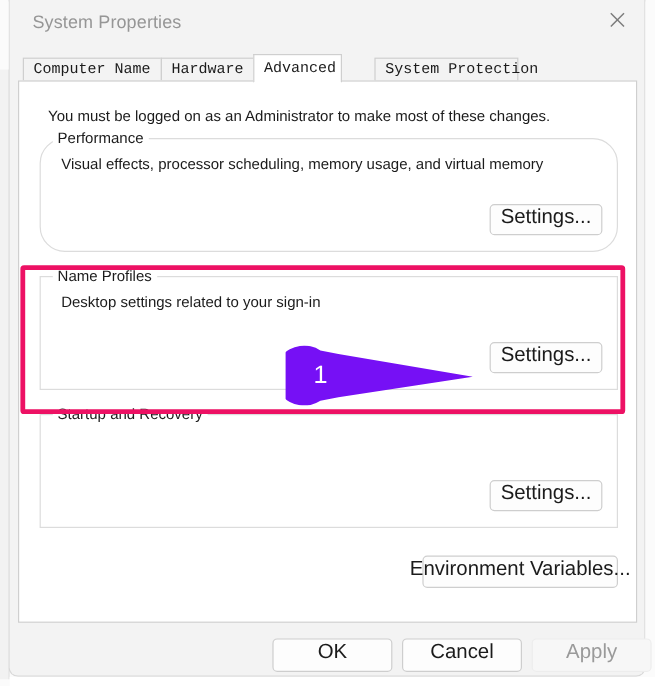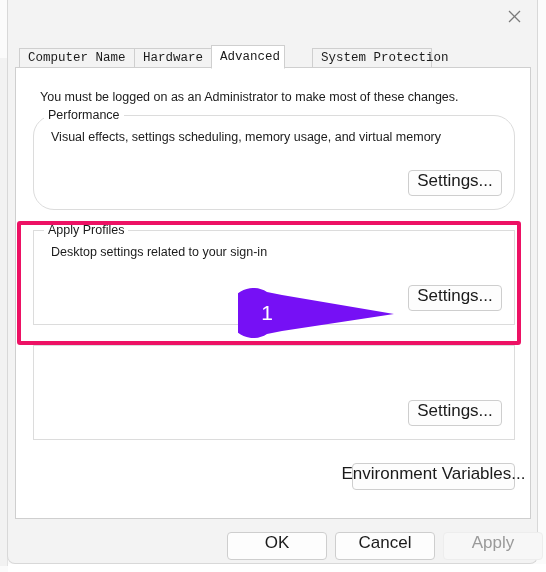--- a/index.html
+++ b/index.html
@@ -268,6 +268,7 @@
   <div class="dialog">
 
     <div class="titlebar">
+      <div class="title-text">System Properties</div>
       <div class="close-btn">
         <svg width="13" height="13" viewBox="0 0 13 13">
           <line x1="1" y1="1" x2="12" y2="12" stroke="#7a7a7a" stroke-width="1.2"></line>

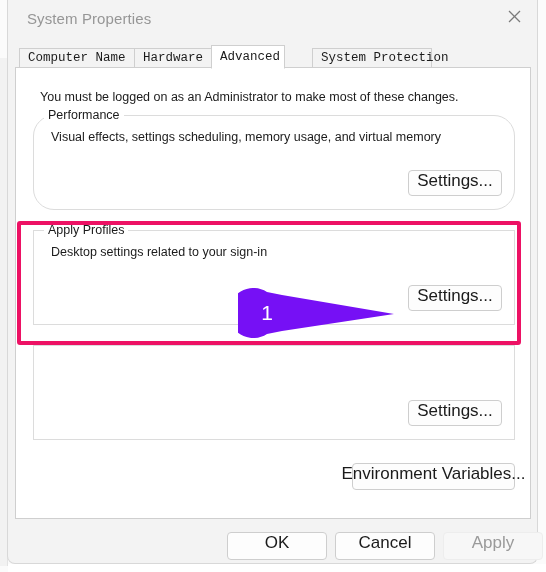--- a/index.html
+++ b/index.html
@@ -298,7 +298,7 @@
 
       <div class="groupbox" style="left:17px; top:47px; width:482px; height:95px;border-radius:21px;">
         <div class="group-label">Performance</div>
-        <div class="group-desc">Visual effects, settings scheduling, memory usage, and virtual memory</div>
+        <div class="group-desc">Visual effects, processor scheduling, memory usage, and virtual memory</div>
         <div class="btn settings" style="right:12px; bottom:13px;">
           <span>Settings...</span>
         </div>

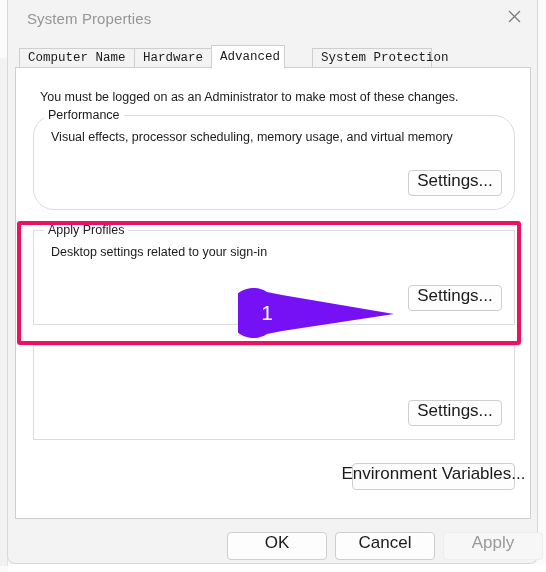--- a/index.html
+++ b/index.html
@@ -305,7 +305,7 @@
       </div>
 
       <div class="groupbox" style="left:17px; top:162px; width:482px; height:95px;">
-        <div class="group-label">Apply Profiles</div>
+        <div class="group-label">Name Profiles</div>
         <div class="group-desc">Desktop settings related to your sign-in</div>
         <div class="btn settings" style="right:12px; bottom:13px;">
           <span>Settings...</span>

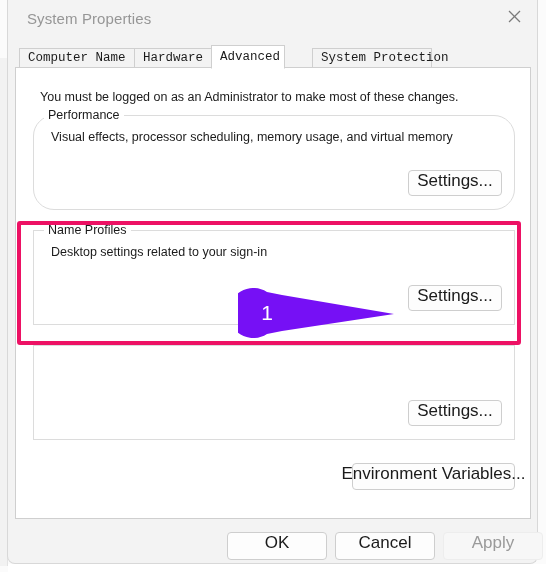--- a/index.html
+++ b/index.html
@@ -313,6 +313,7 @@
       </div>
 
       <div class="groupbox" style="left:17px; top:277px; width:482px; height:95px;">
+        <div class="group-label">Startup and Recovery</div>
         <div class="btn settings" style="right:12px; bottom:13px;">
           <span>Settings...</span>
         </div>

